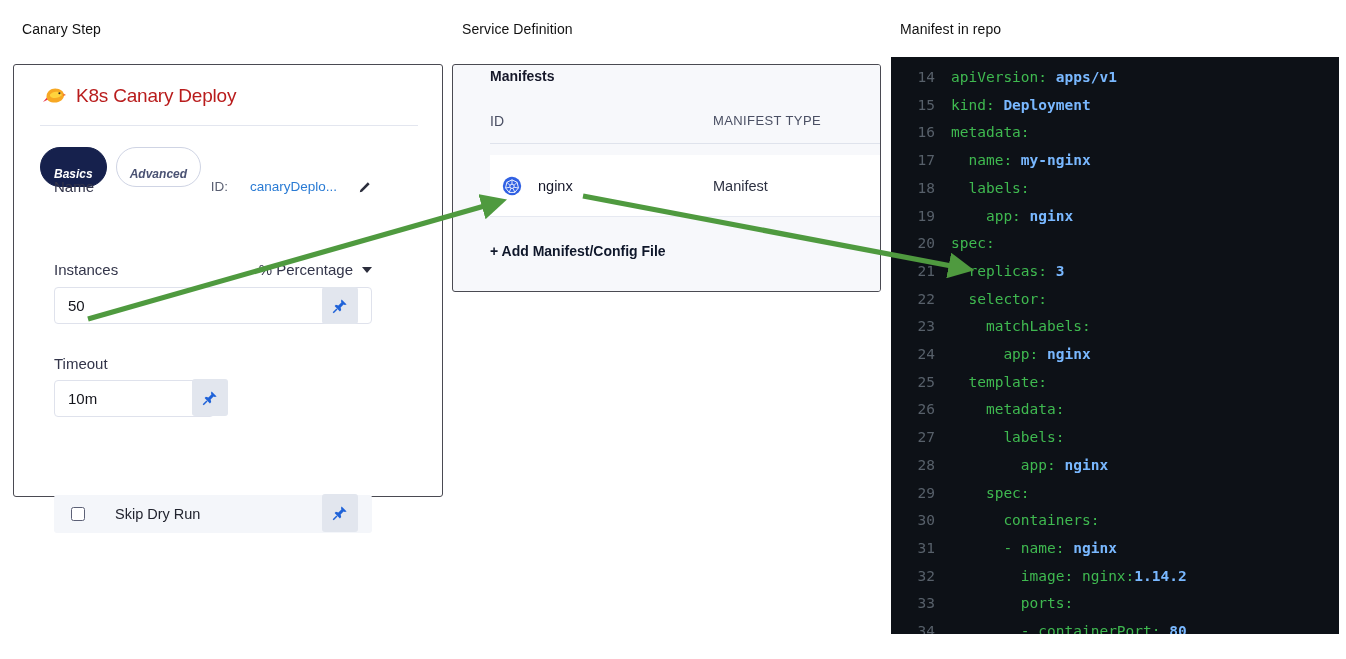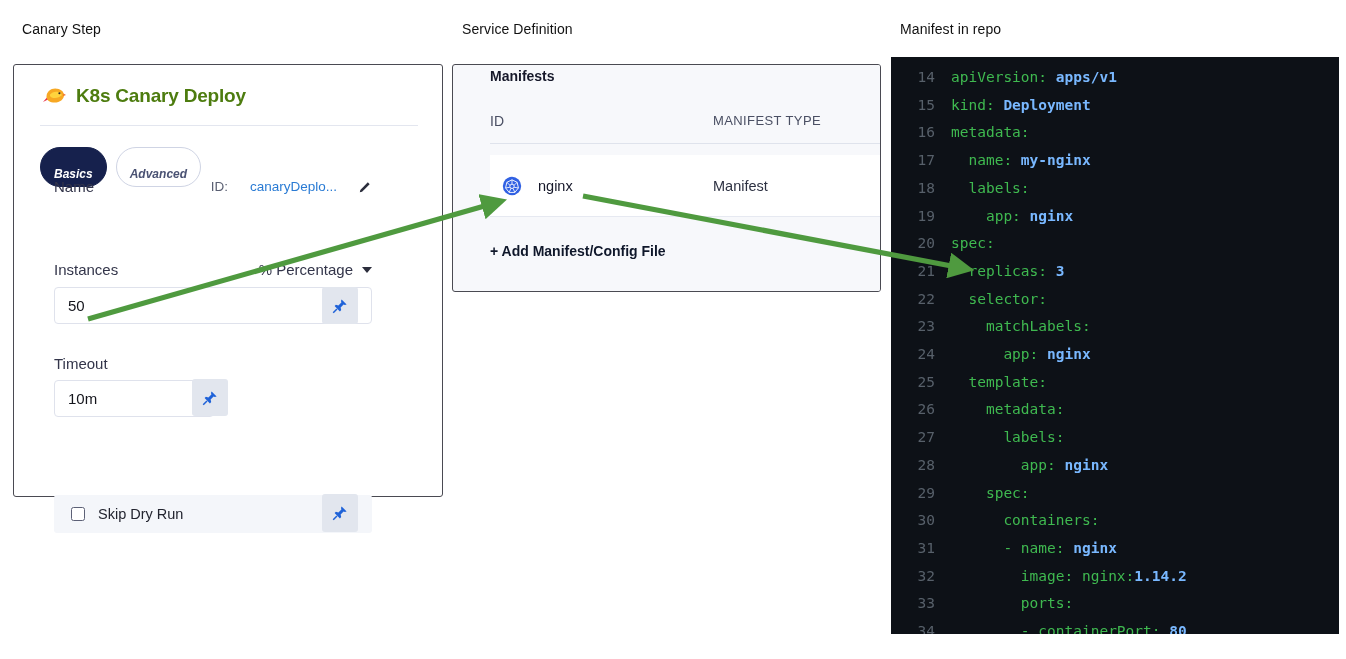--- a/index.html
+++ b/index.html
@@ -37,7 +37,7 @@
   }
   .bird-icon{width:26px;height:22px;display:block;}
   .step-title{
-    font-size:19px;font-weight:bold;color:#4d7c0f;letter-spacing:-.2px;
+    font-size:19px;font-weight:normal;color:#b91c1c;letter-spacing:-.2px;
   }
   .hr{
     position:absolute;left:26px;top:60px;width:378px;height:1px;background:#e3e6ef;

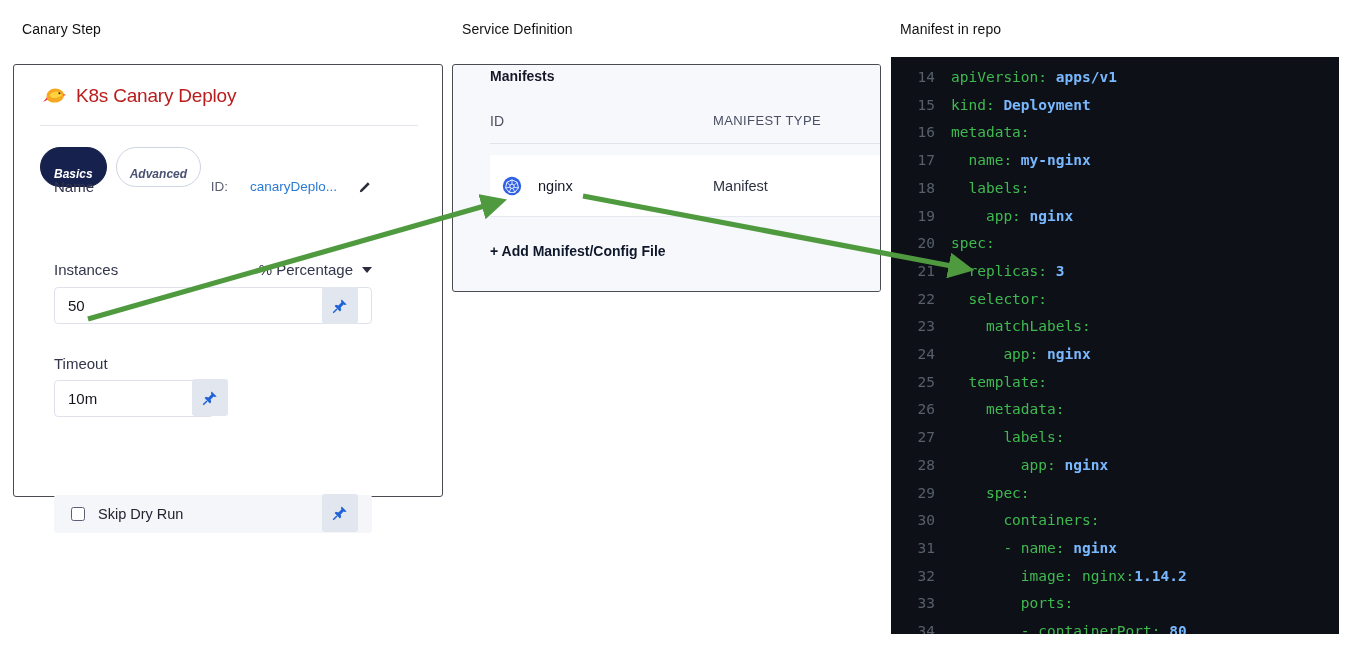--- a/index.html
+++ b/index.html
@@ -88,7 +88,7 @@
     width:14px;height:14px;border:1.6px solid #5c6076;border-radius:2.5px;
     margin-left:17px;box-sizing:border-box;background:#fff;
   }
-  .chklabel{font-size:14.5px;color:#22242f;margin-left:13px;}
+  .chklabel{font-size:14.5px;color:#22242f;margin-left:30px;}
 
   
   #panel-service{

